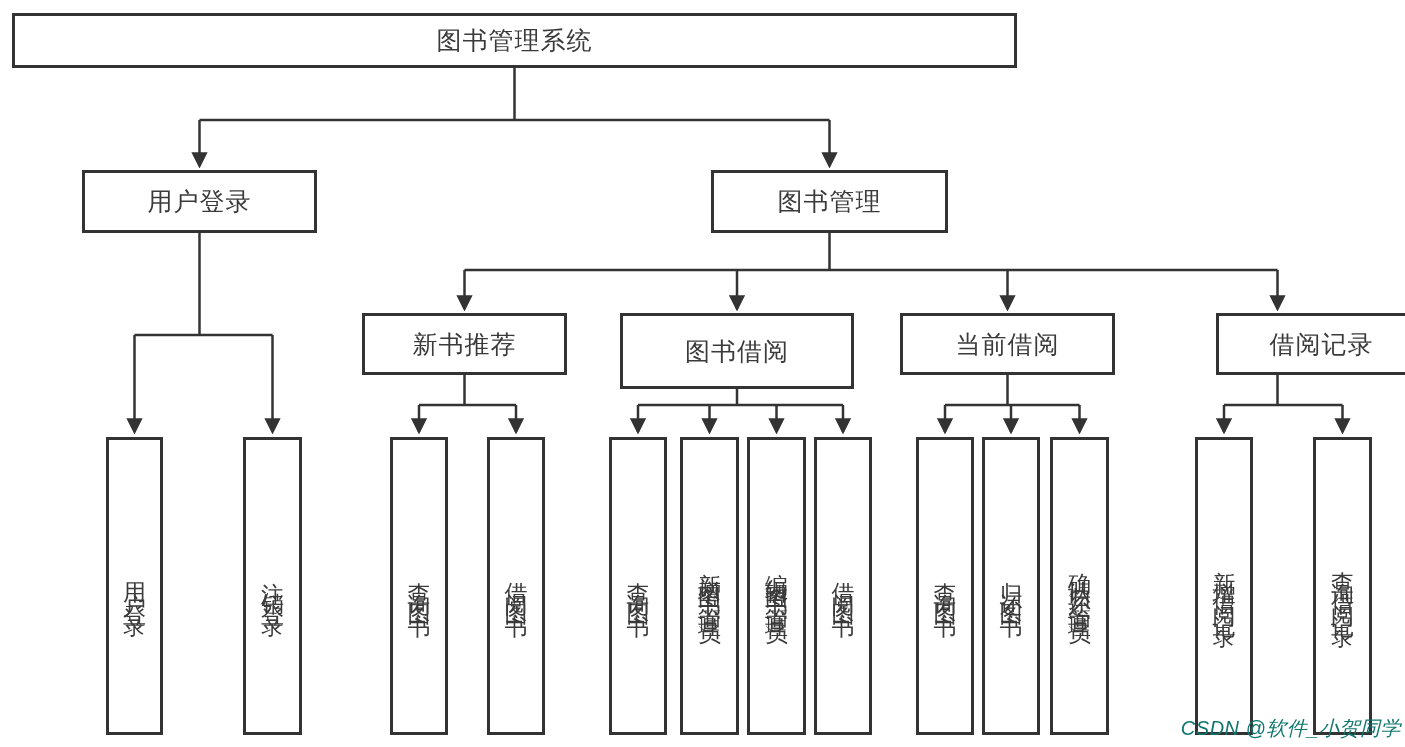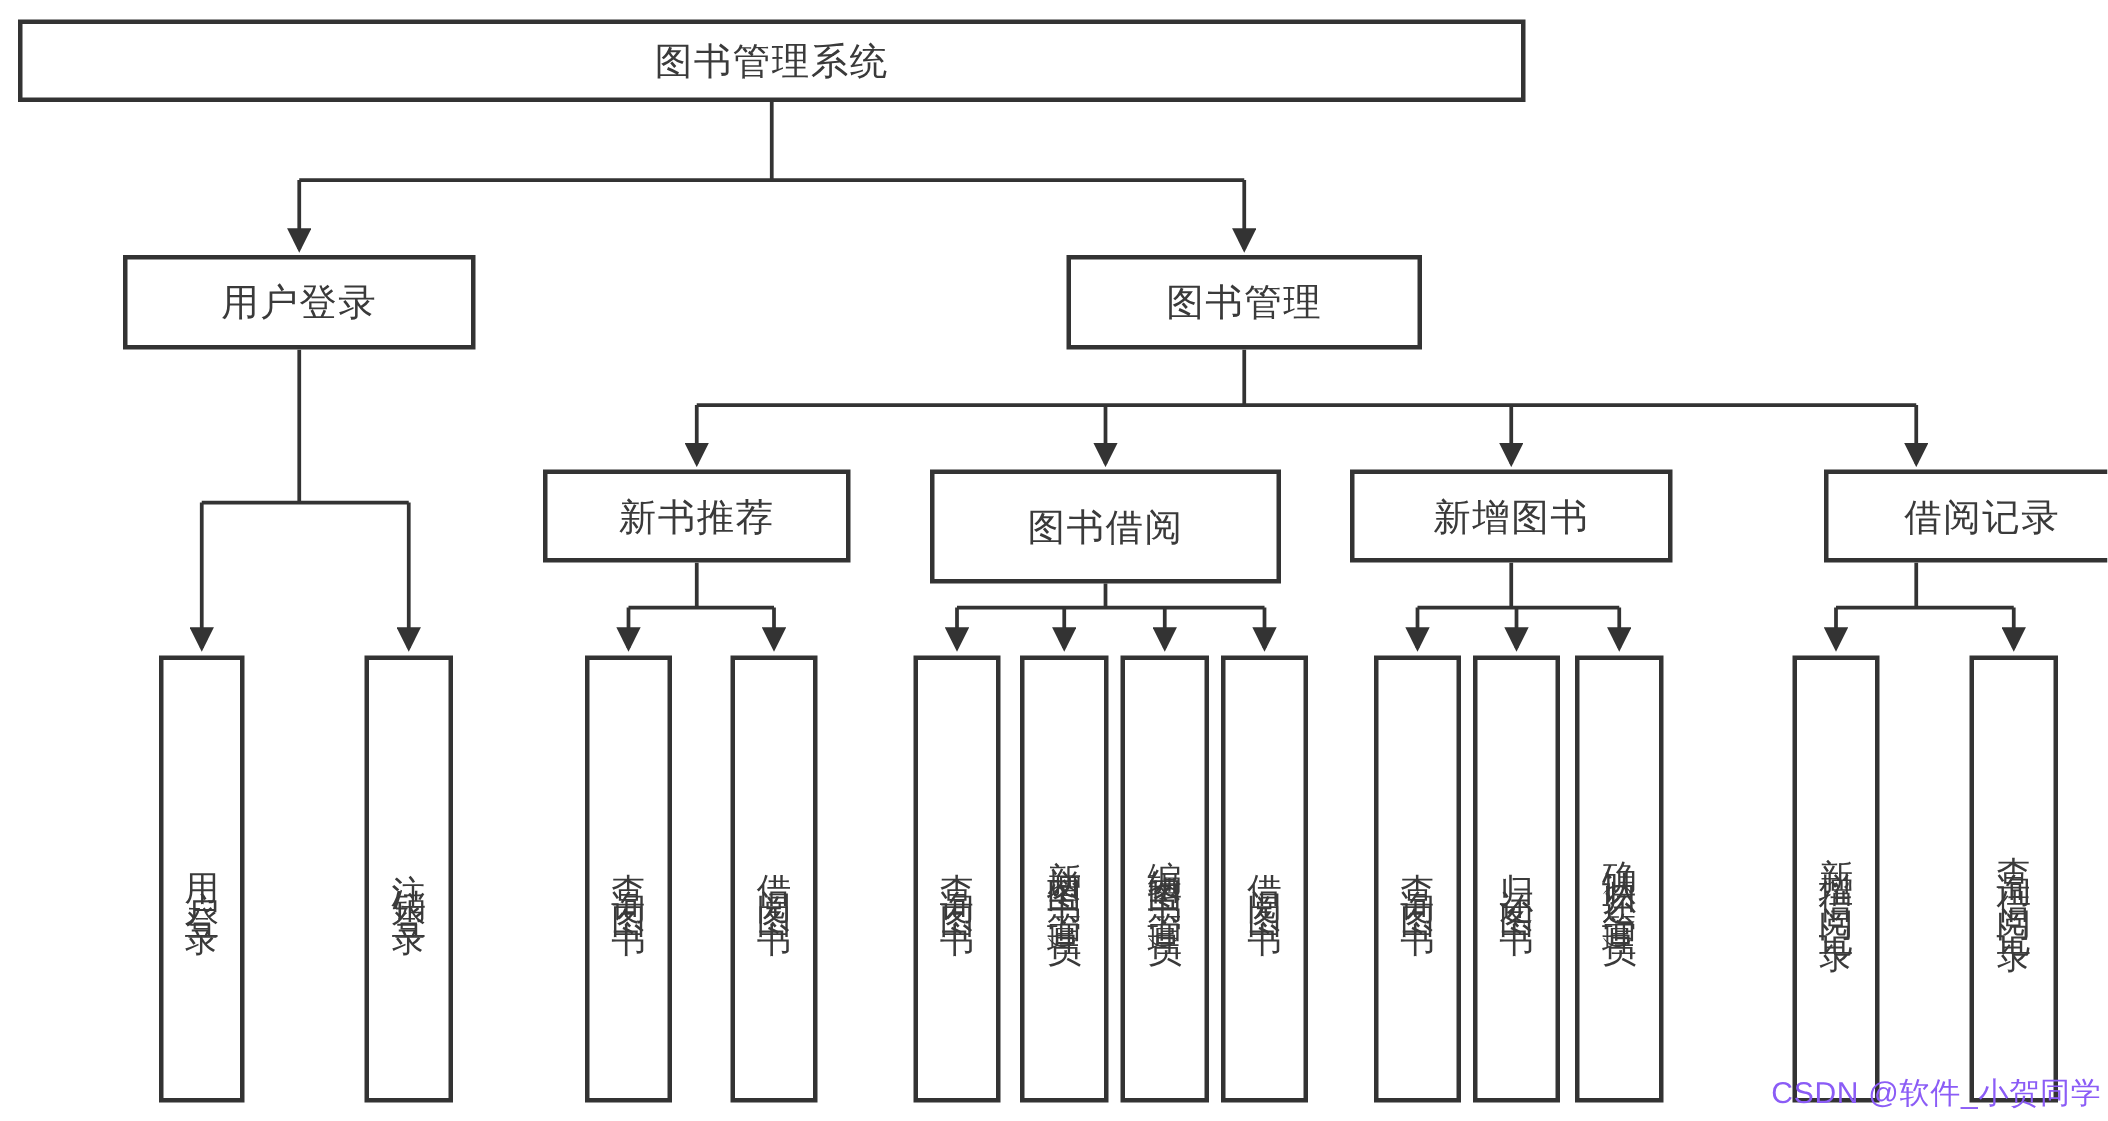--- a/index.html
+++ b/index.html
@@ -94,7 +94,7 @@
     <span class="label">图书借阅</span>
   </div>
   <div class="node hnode" style="left:900px;top:313px;width:215px;height:62px;">
-    <span class="label">新增图书</span>
+    <span class="label">当前借阅</span>
   </div>
   <div class="node hnode" style="left:1172px;top:313px;width:211px;height:62px;margin-left:44px;">
     <span class="label">借阅记录</span>

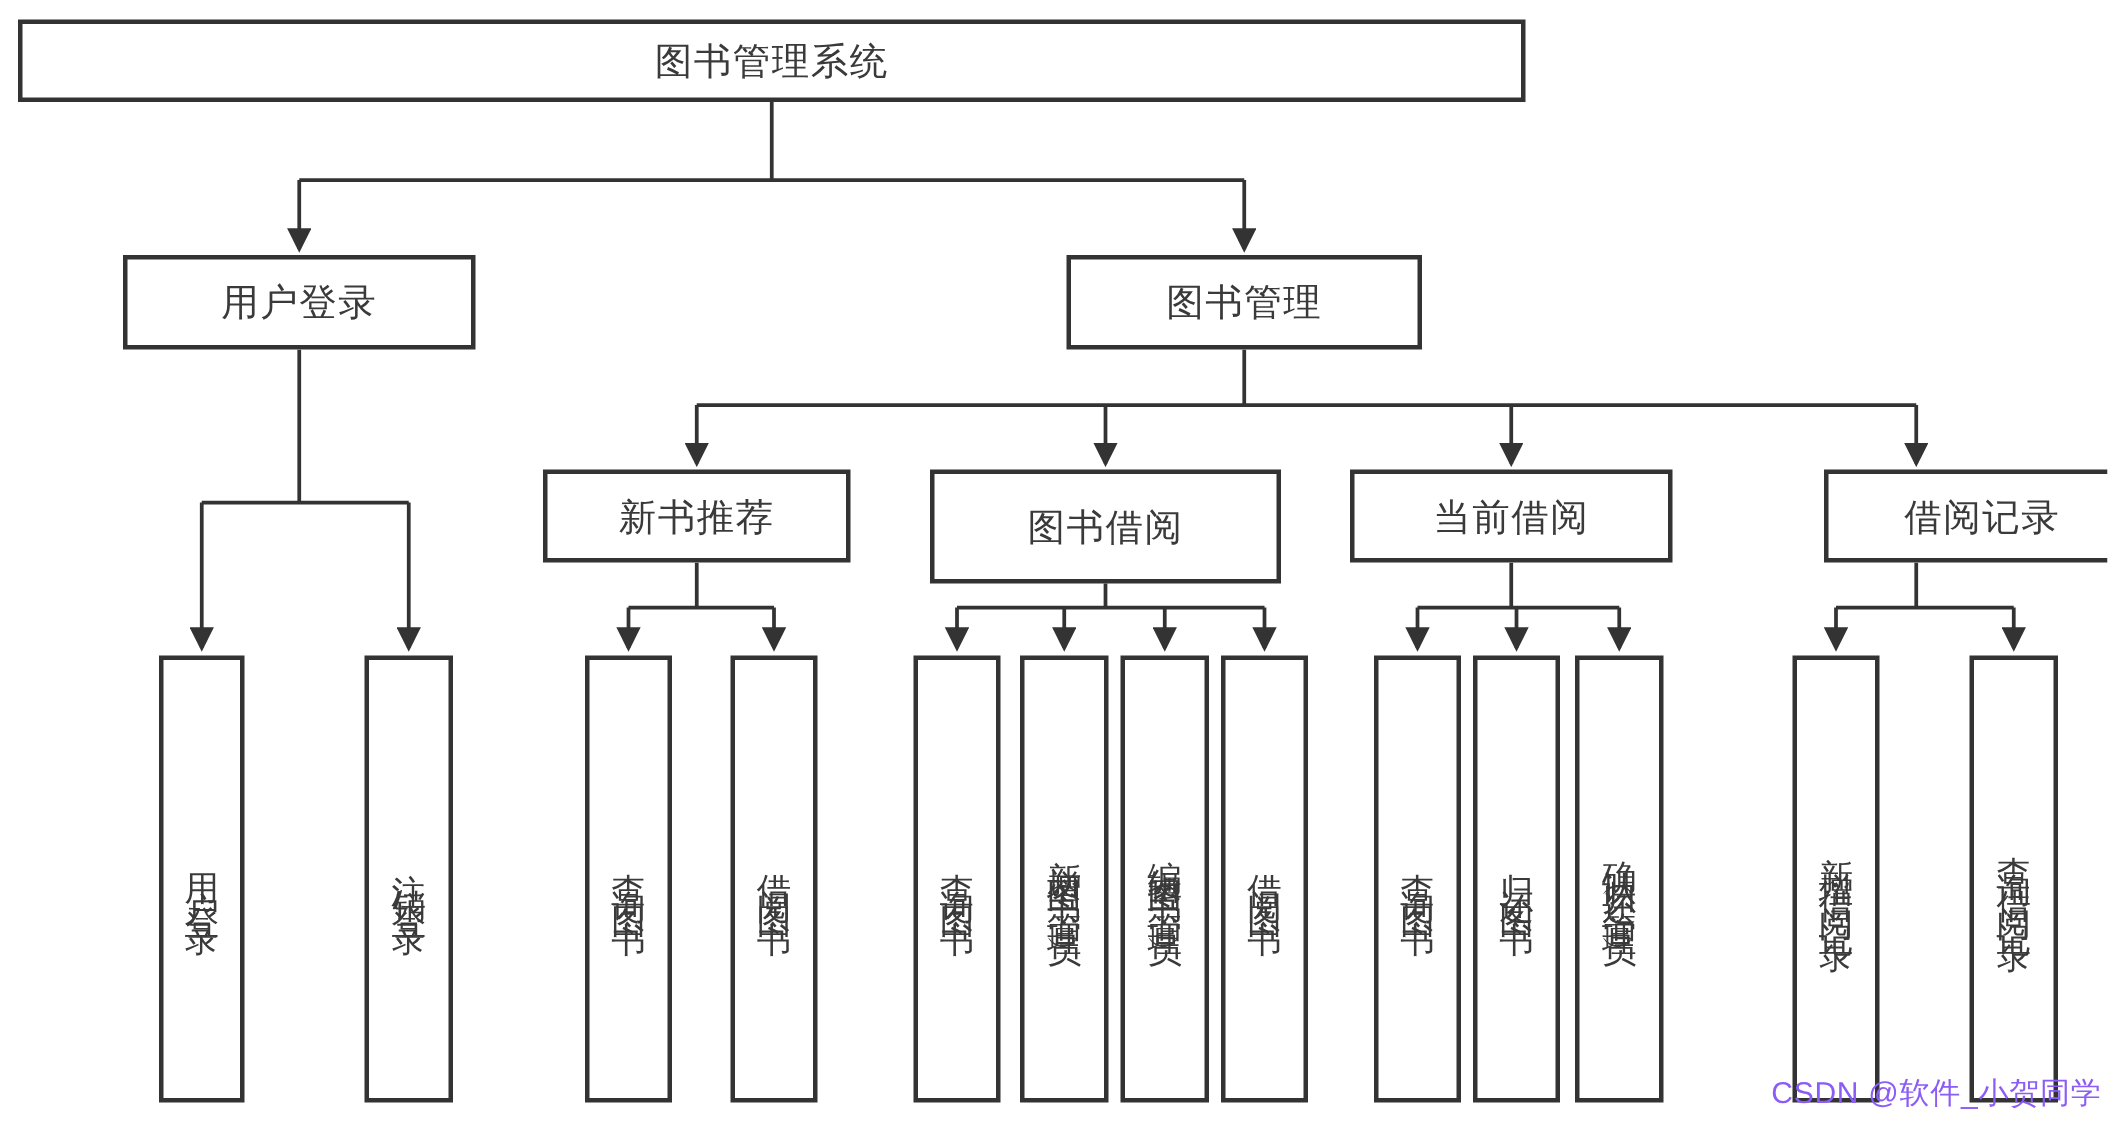--- a/index.html
+++ b/index.html
@@ -18,7 +18,7 @@
   .vnode.tight .label{letter-spacing:7px;}
   .watermark{
     position:absolute;right:4px;bottom:5px;z-index:2;
-    font-size:20px;color:#8b5cf6;letter-spacing:0.5px;white-space:nowrap;
+    font-size:20px;color:#0f766e;letter-spacing:0.5px;white-space:nowrap;font-style:italic;
   }
 </style>
 </head>

